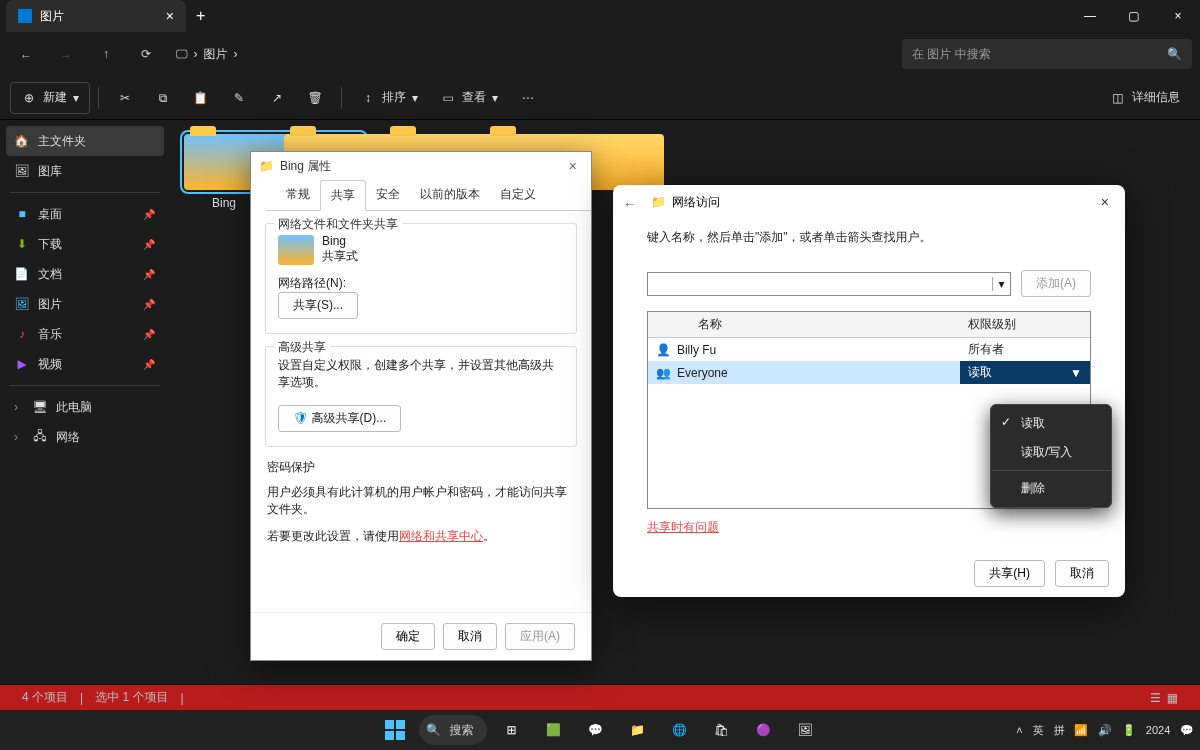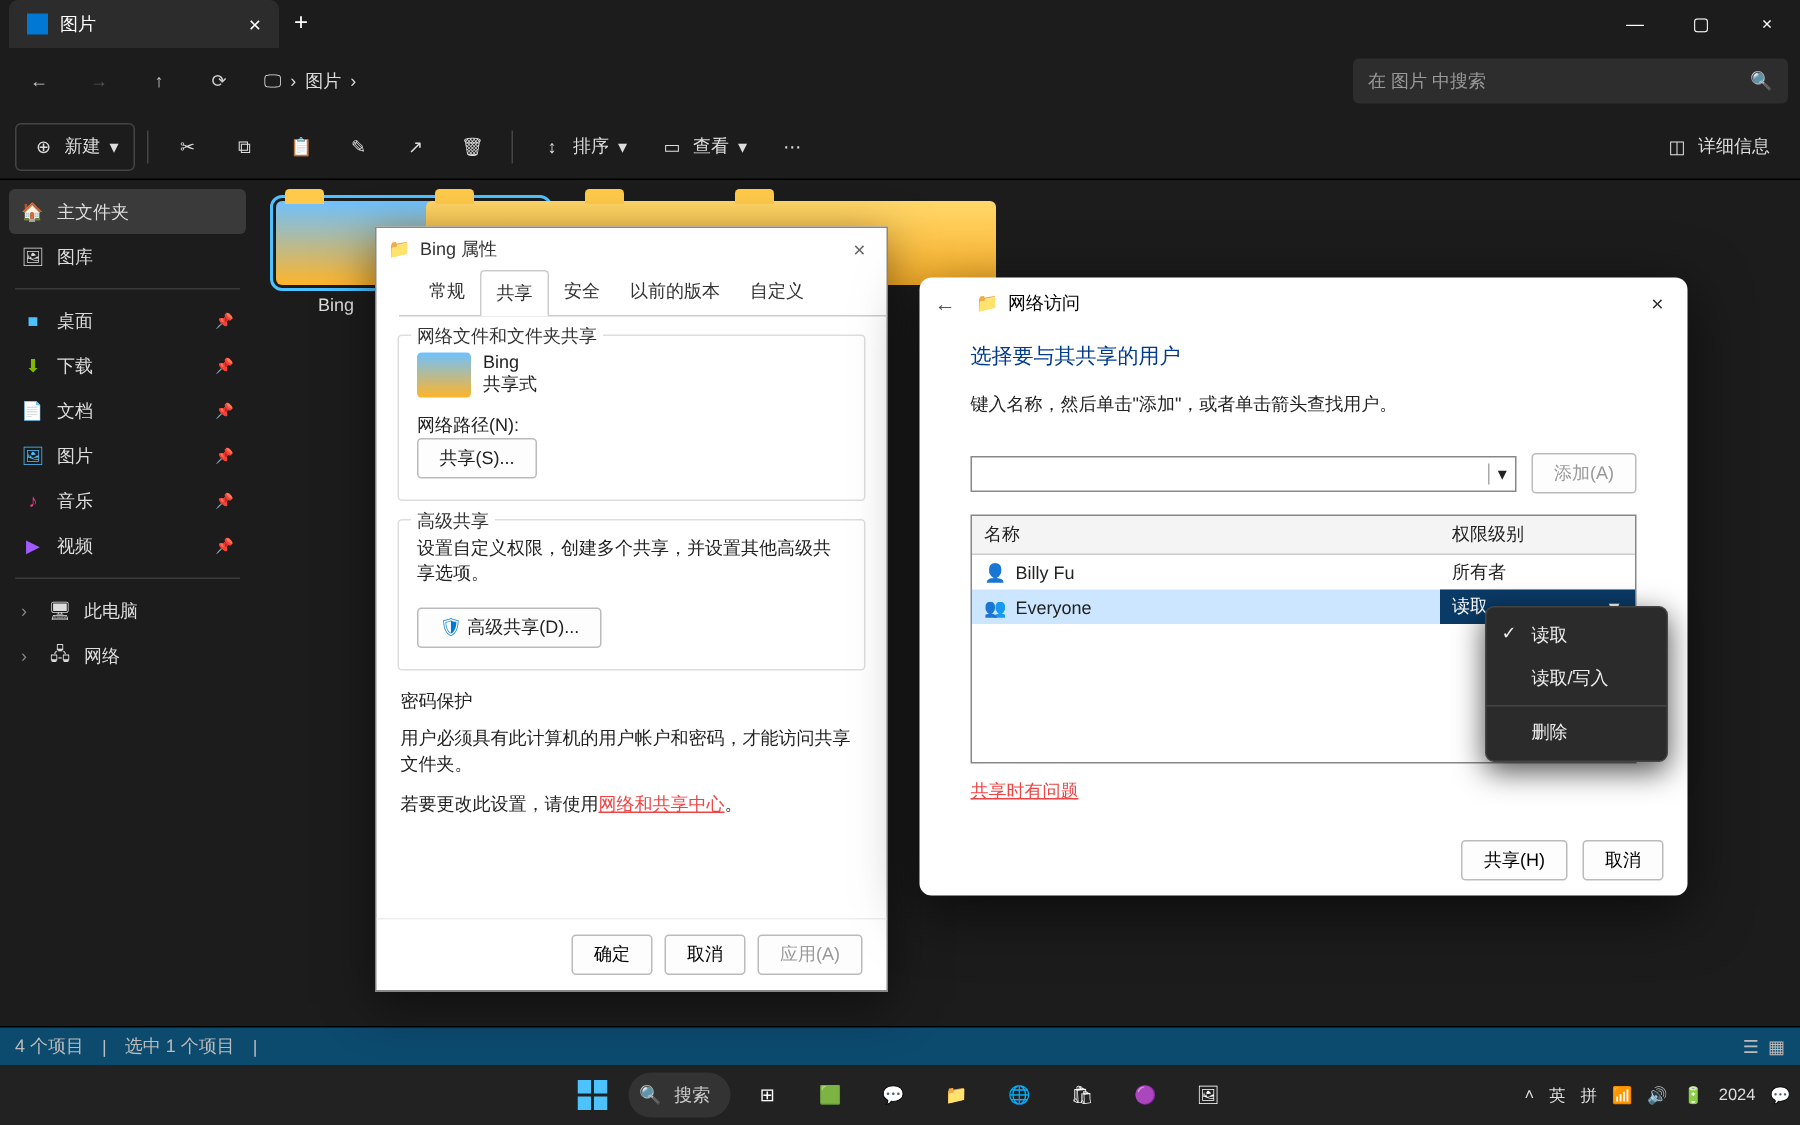--- a/index.html
+++ b/index.html
@@ -311,7 +311,6 @@
     <span class="sx">×</span>
   </div>
   <div class="sdbody">
-    <h3>选择要与其共享的用户</h3>
     <div style="margin-bottom:24px">键入名称，然后单击"添加"，或者单击箭头查找用户。</div>
     <div class="sdrow">
       <div class="combo">

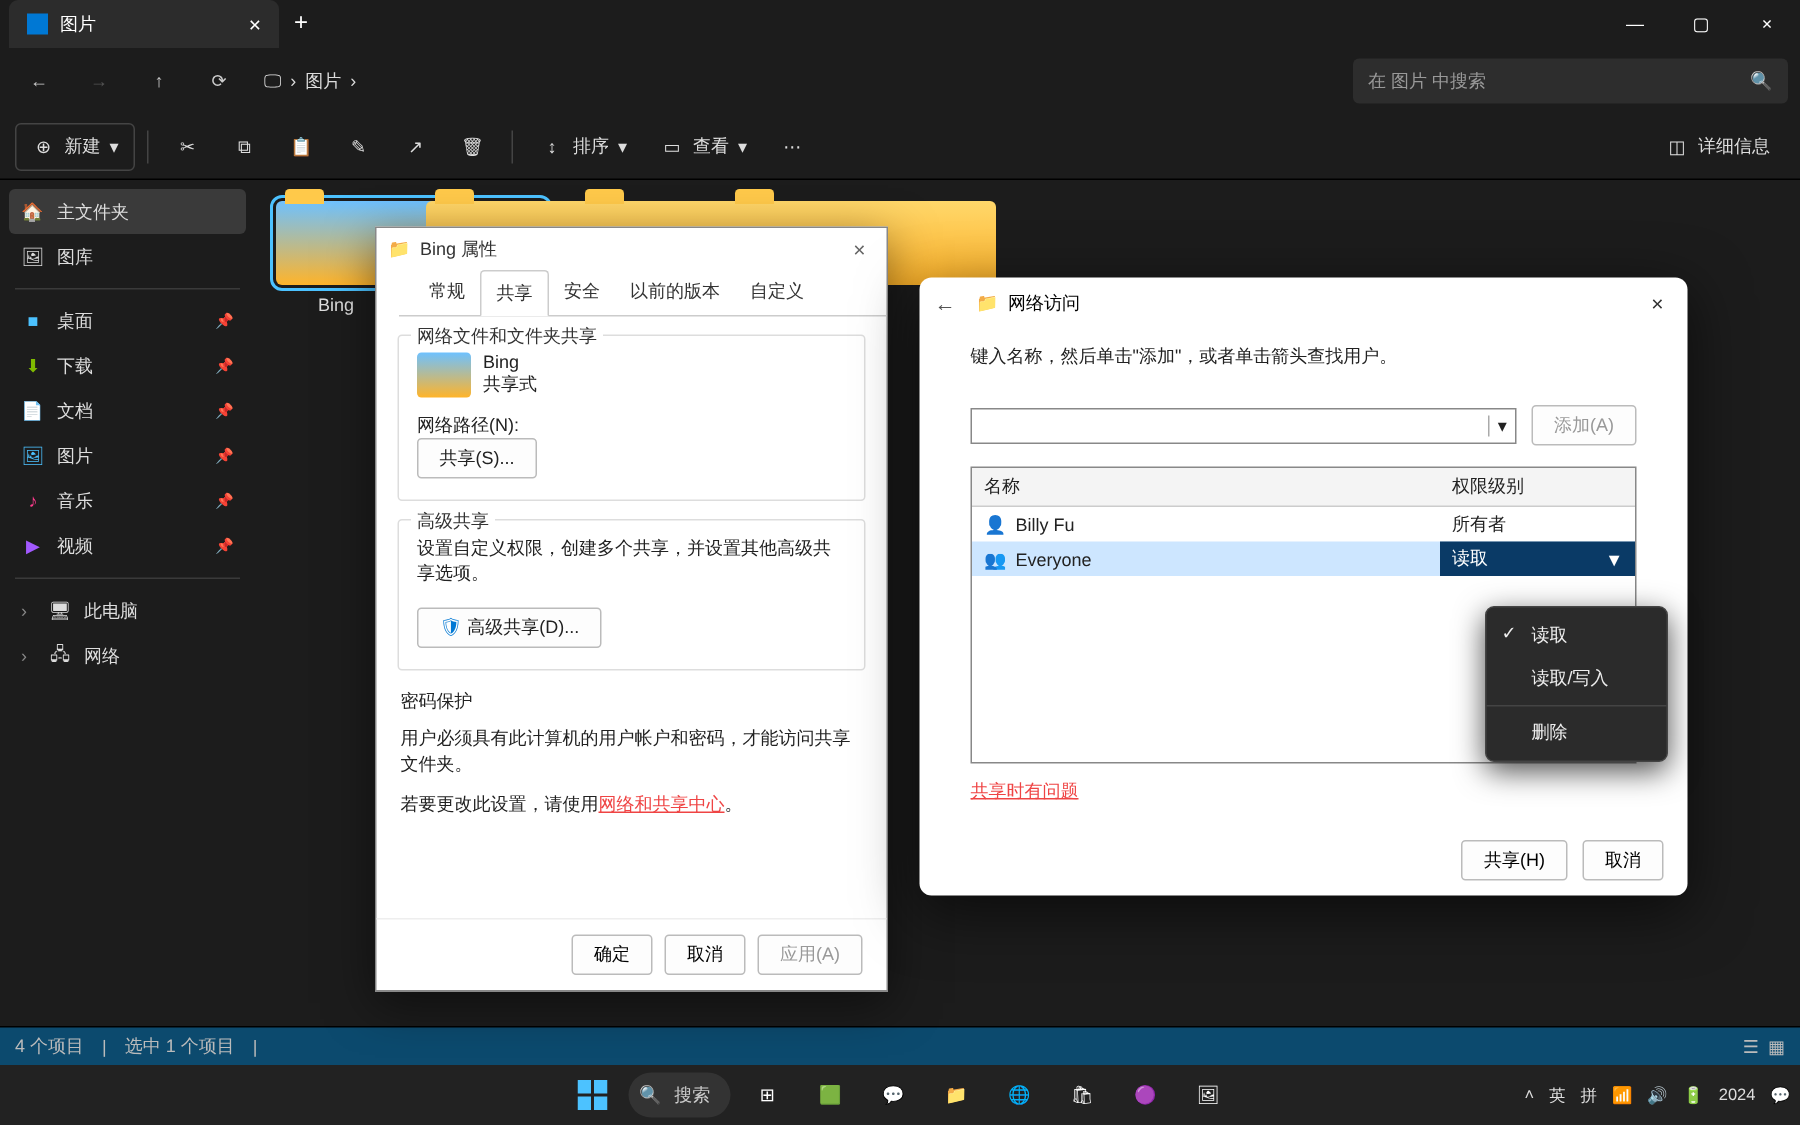--- a/index.html
+++ b/index.html
@@ -83,7 +83,7 @@
 .combo .dd { width: 18px; text-align: center; border-left: 1px solid #aaa; }
 .sdtable { flex: 1; border: 1px solid #888; margin-top: 4px; background: #fff; position: relative; }
 .sdth { display: flex; border-bottom: 1px solid #ccc; background: #f4f4f4; }
-.sdth > div { padding: 4px 8px; }
+.sdth > div { padding: 4px 8px; margin-left: 42px; }
 .sdth .c1 { flex: 1; }
 .sdth .c2 { width: 130px; }
 .sdrw { display: flex; align-items: center; }

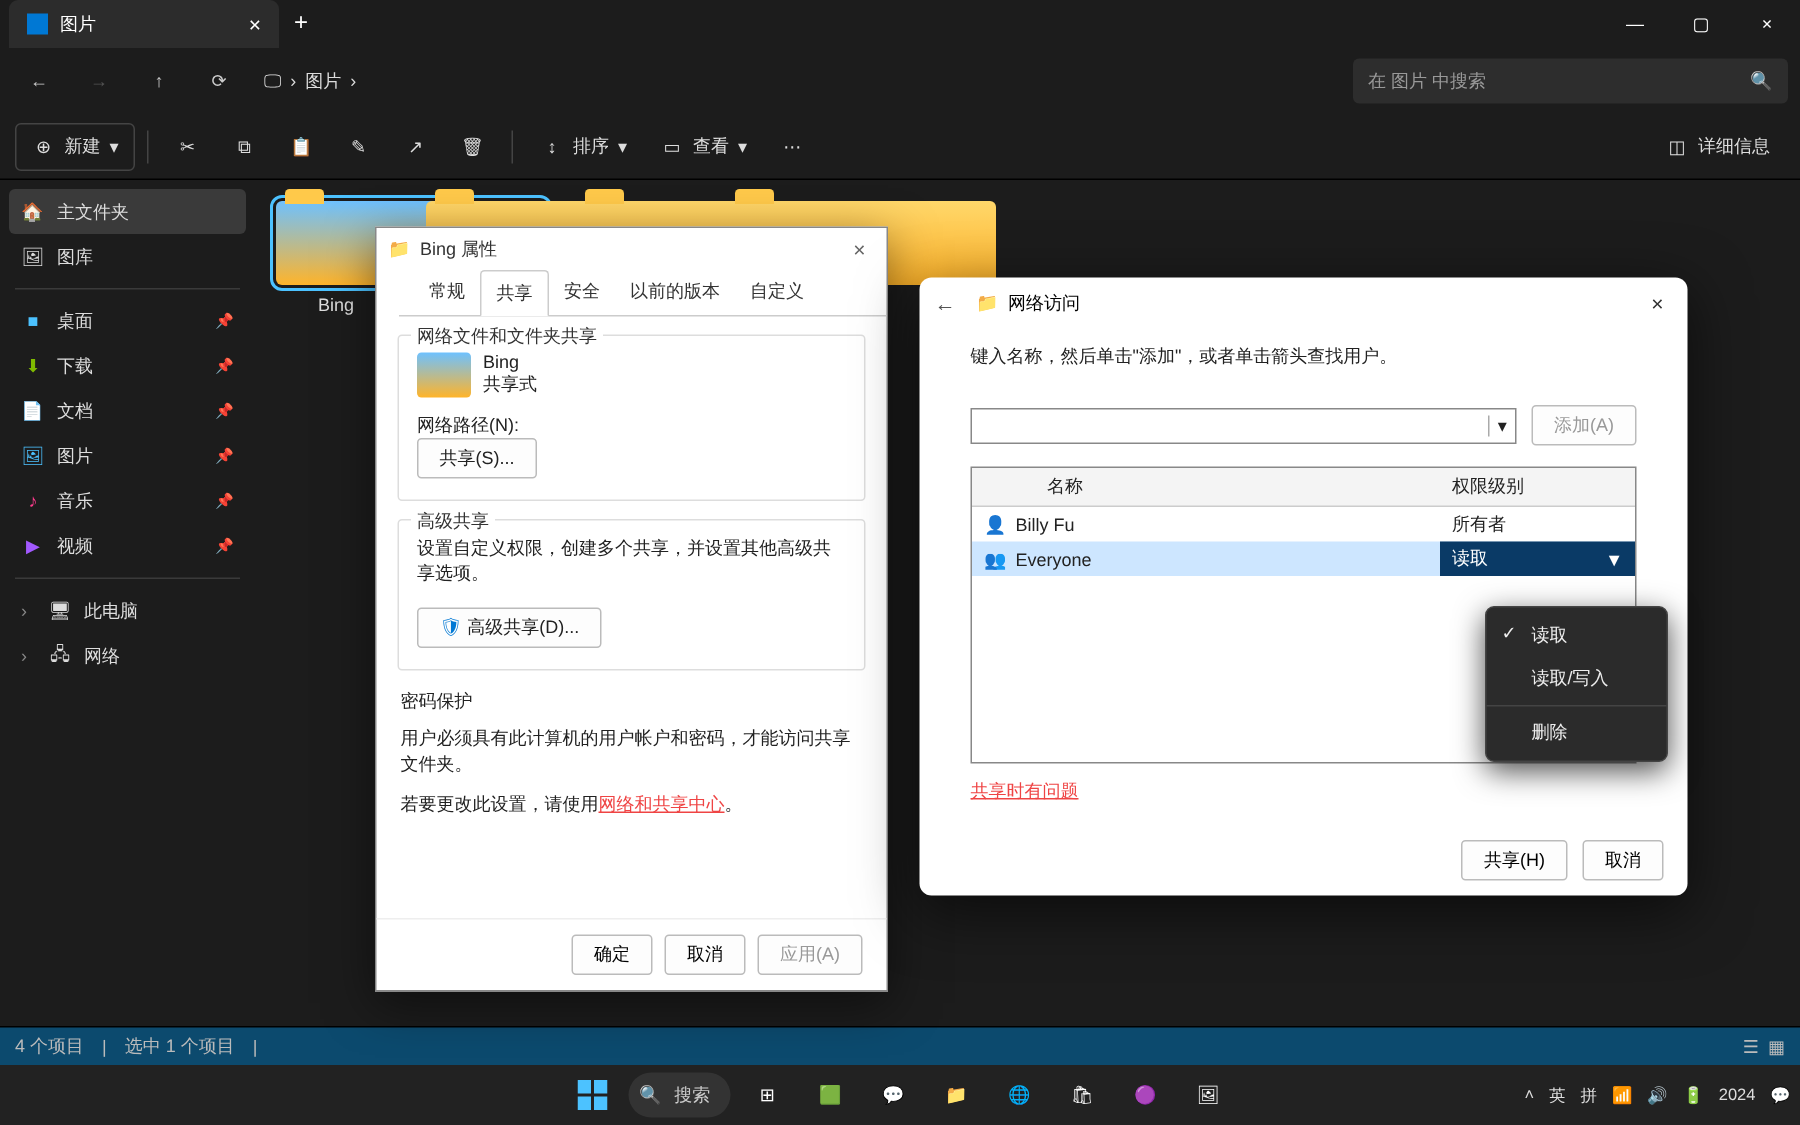--- a/index.html
+++ b/index.html
@@ -44,7 +44,7 @@
 .fimg.tab::before { content: ""; position: absolute; top: -8px; left: 6px; width: 26px; height: 10px; background: #ffc94a; border-radius: 3px 3px 0 0; }
 
 
-.status { position: absolute; left: 0; right: 0; bottom: 40px; height: 26px; background: #0c4a6e; display: flex; align-items: center; padding: 0 10px; color: #bbb; gap: 12px; border-top: 1px solid #000; }
+.status { position: absolute; left: 0; right: 0; bottom: 40px; height: 26px; background: #b91c1c; display: flex; align-items: center; padding: 0 22px; color: #bbb; gap: 12px; border-top: 1px solid #000; }
 .status .vicons { margin-left: auto; display: flex; gap: 6px; }
 
 

